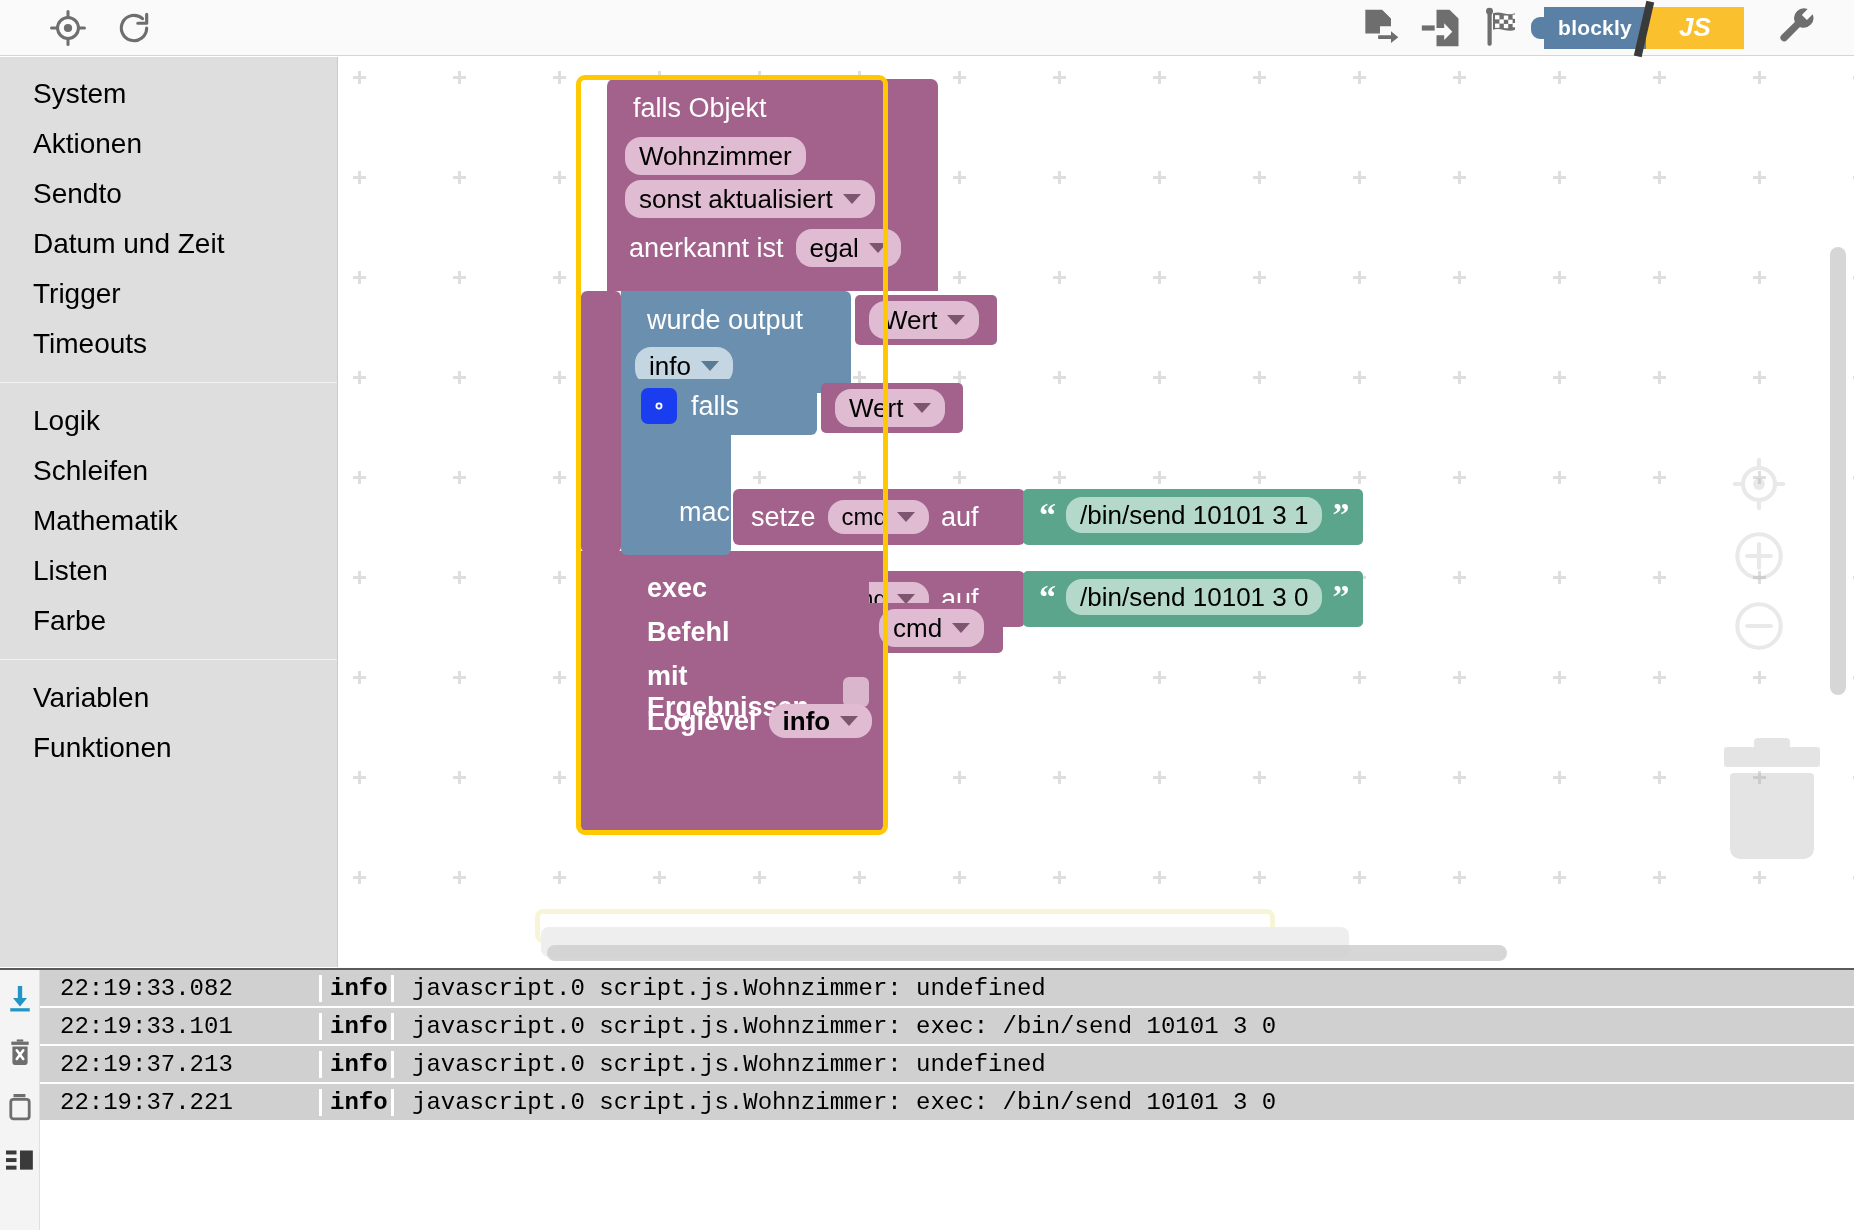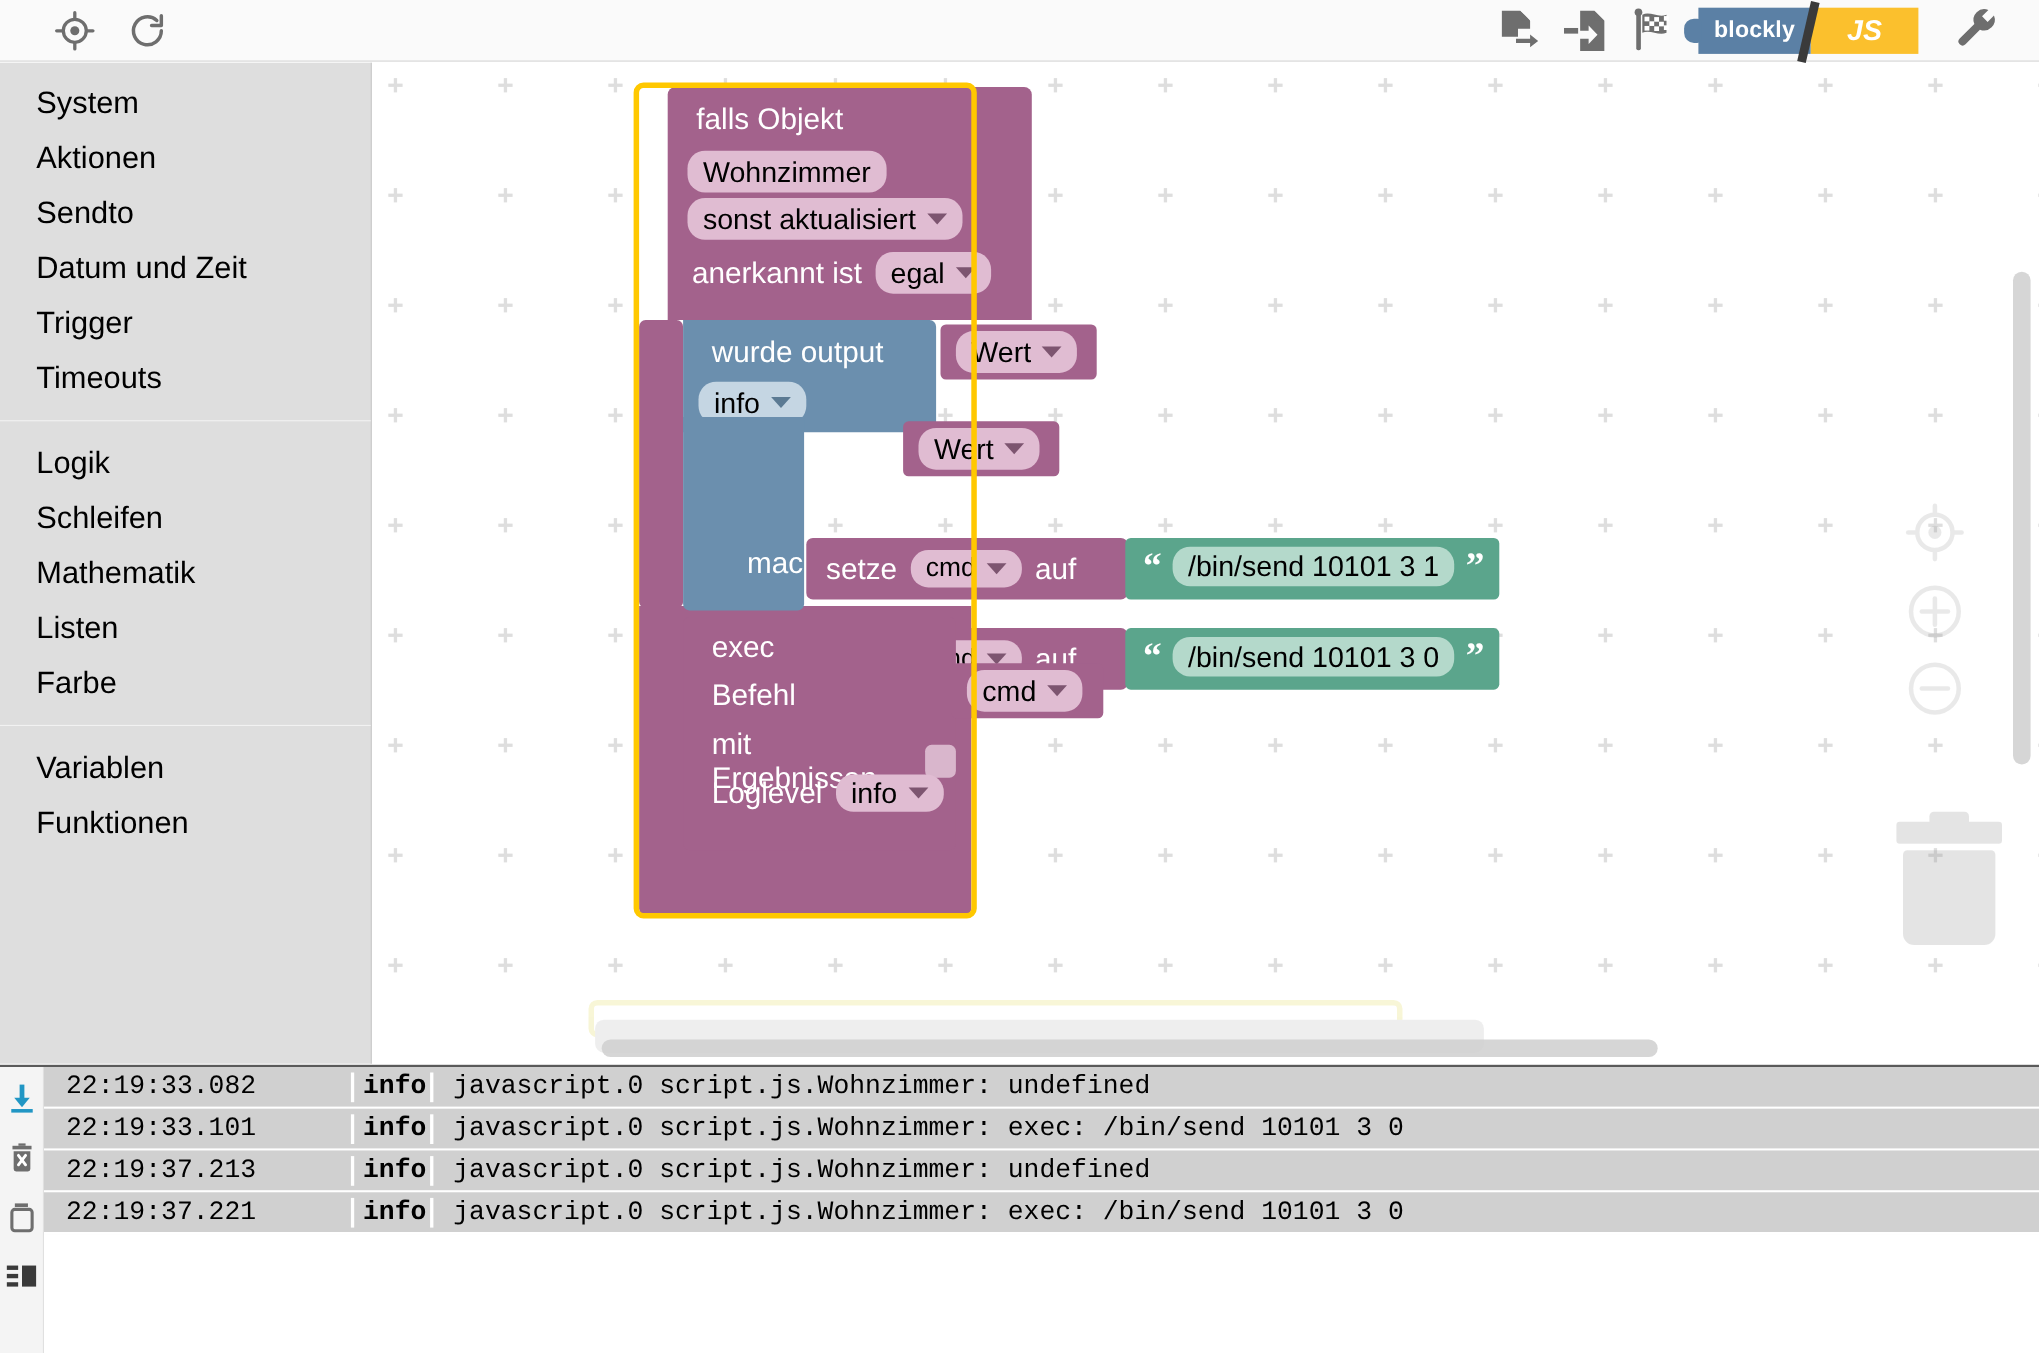--- a/index.html
+++ b/index.html
@@ -601,6 +601,15 @@
   </div>
 
   <div class="blk blk-blue" style="left:282px; top:322px; width:110px; height:176px; border-radius:0 0 6px 6px;"></div>
+  <div class="blk blk-blue" style="left:282px; top:322px; width:196px; height:56px;">
+    <div class="gear" style="position:absolute; left:20px; top:9px;">
+      <svg width="22" height="22" viewBox="0 0 24 24" fill="#ffffff">
+        <path d="M12 8.2a3.8 3.8 0 1 0 0 7.6 3.8 3.8 0 0 0 0-7.6zm0 5.6a1.8 1.8 0 1 1 0-3.6 1.8 1.8 0 0 1 0 3.6z"></path>
+        <path d="M21 13.2v-2.4l-2.3-.5a7 7 0 0 0-.8-1.9l1.3-2-1.7-1.7-2 1.3a7 7 0 0 0-1.9-.8L13.2 3h-2.4l-.5 2.3a7 7 0 0 0-1.9.8l-2-1.3-1.7 1.7 1.3 2a7 7 0 0 0-.8 1.9L3 10.8v2.4l2.3.5c.2.7.5 1.3.8 1.9l-1.3 2 1.7 1.7 2-1.3c.6.4 1.2.6 1.9.8l.5 2.3h2.4l.5-2.3c.7-.2 1.3-.5 1.9-.8l2 1.3 1.7-1.7-1.3-2c.4-.6.6-1.2.8-1.9z" opacity="0"></path>
+      </svg>
+    </div>
+    <div style="position:absolute; left:70px; top:12px;" class="lbl">falls</div>
+  </div>
 
   <div class="blk blk-maroon" style="left:482px; top:326px; width:142px; height:50px; border-radius:5px;">
     <div class="field" style="position:absolute; left:14px; top:6px;">

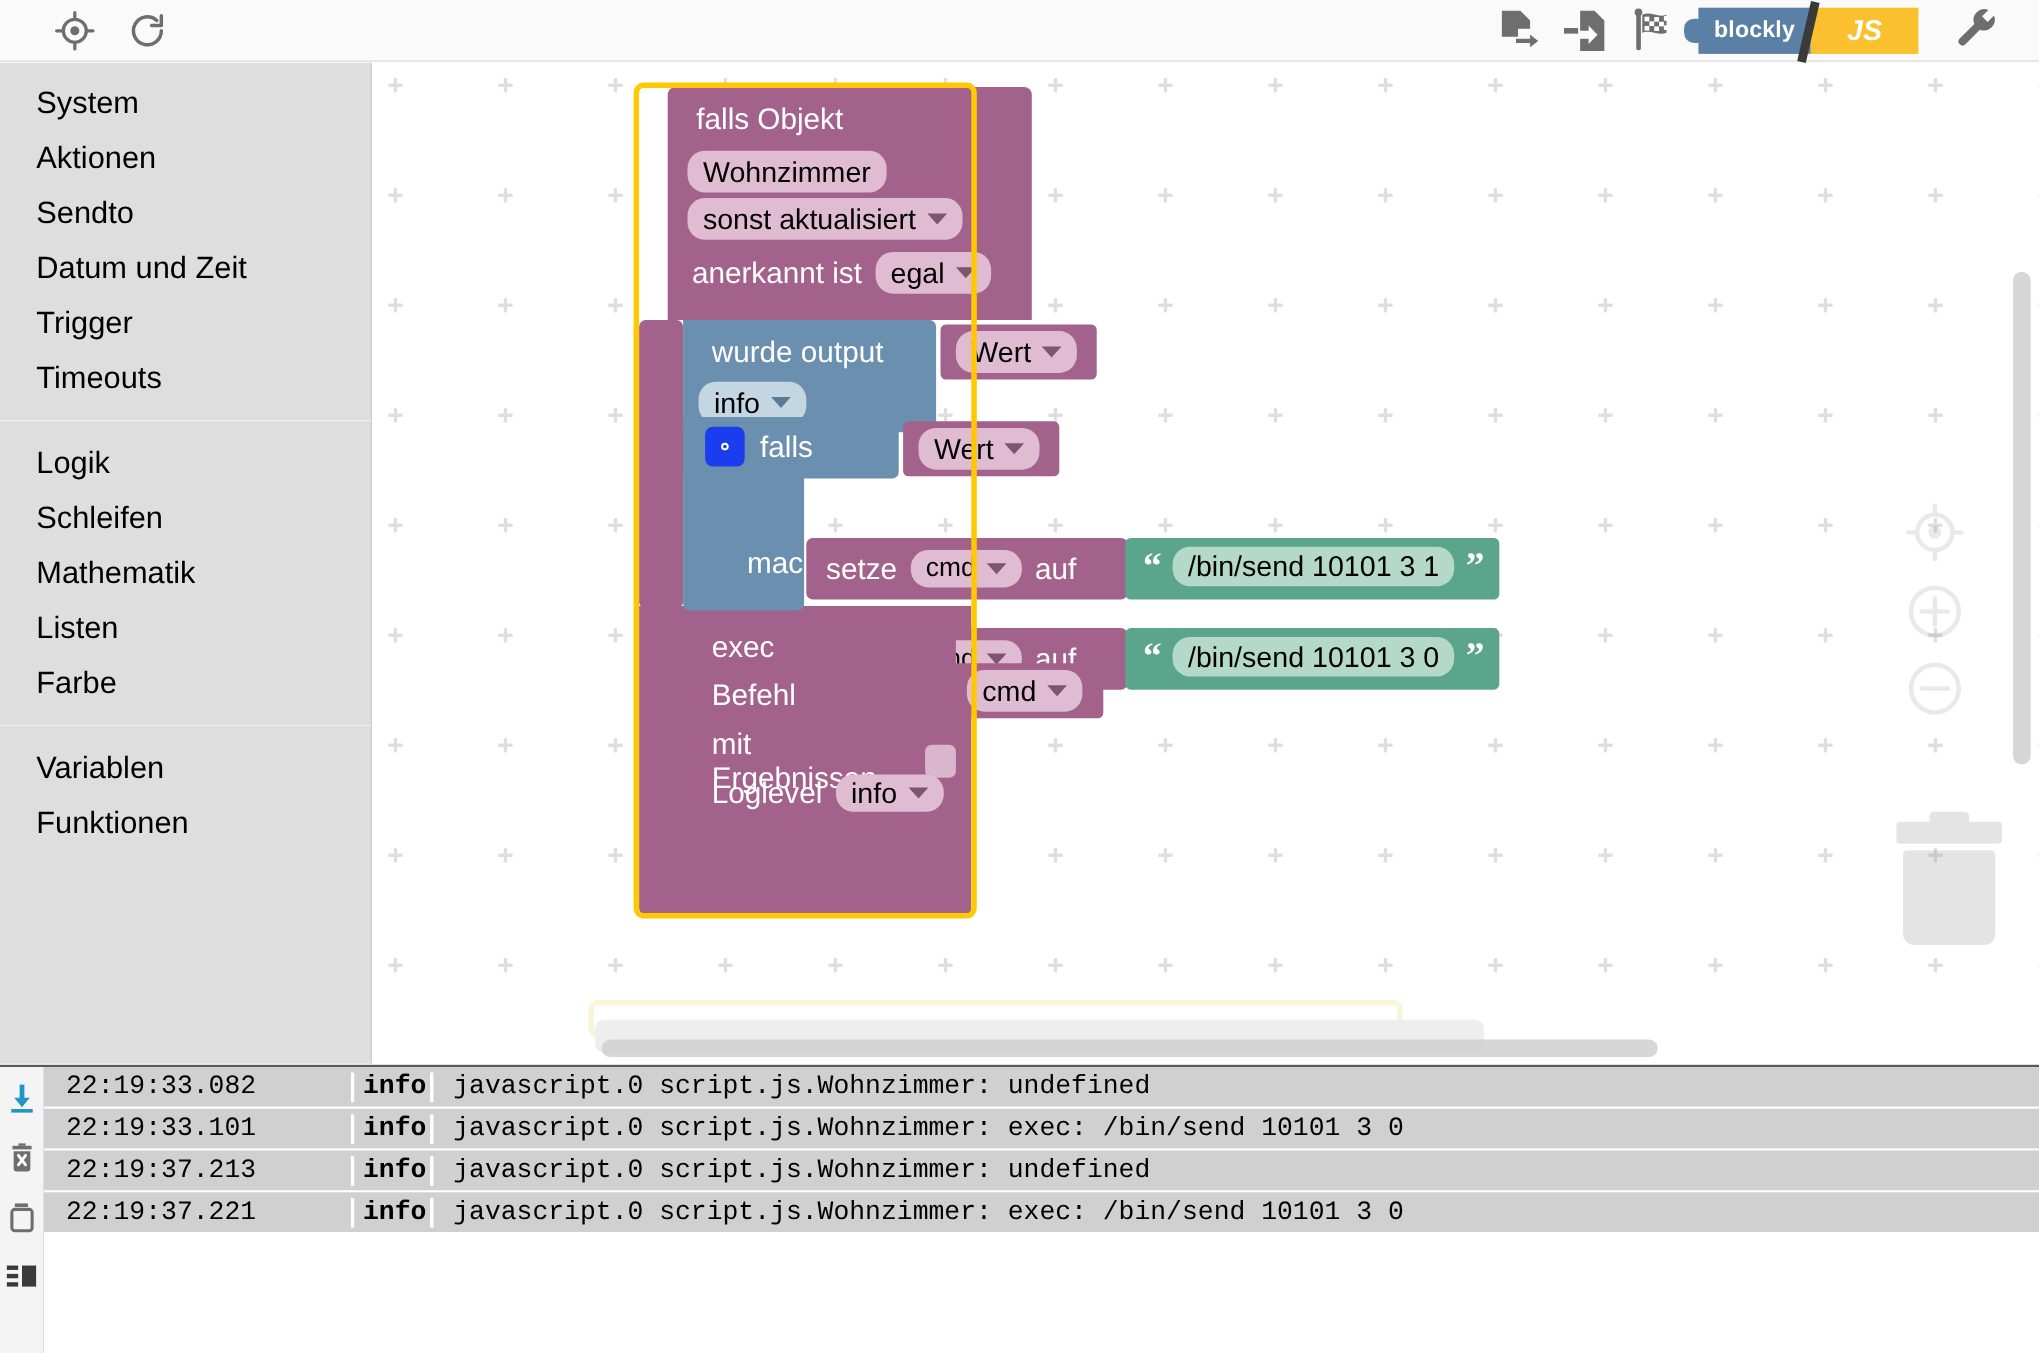--- a/index.html
+++ b/index.html
@@ -660,7 +660,7 @@
     </div>
   </div>
 
-  <div class="blk blk-maroon" style="left:282px; top:504px; width:248px; height:212px; border-radius:6px;">
+  <div class="blk blk-maroon" style="left:282px; top:504px; width:248px; height:212px; border-radius:6px;font-weight:bold;">
     <div style="position:absolute; left:26px; top:12px;" class="lbl">exec</div>
     <div style="position:absolute; left:26px; top:56px;" class="lbl">Befehl</div>
     <div style="position:absolute; left:26px; top:100px; display:flex; align-items:center; gap:12px;">

